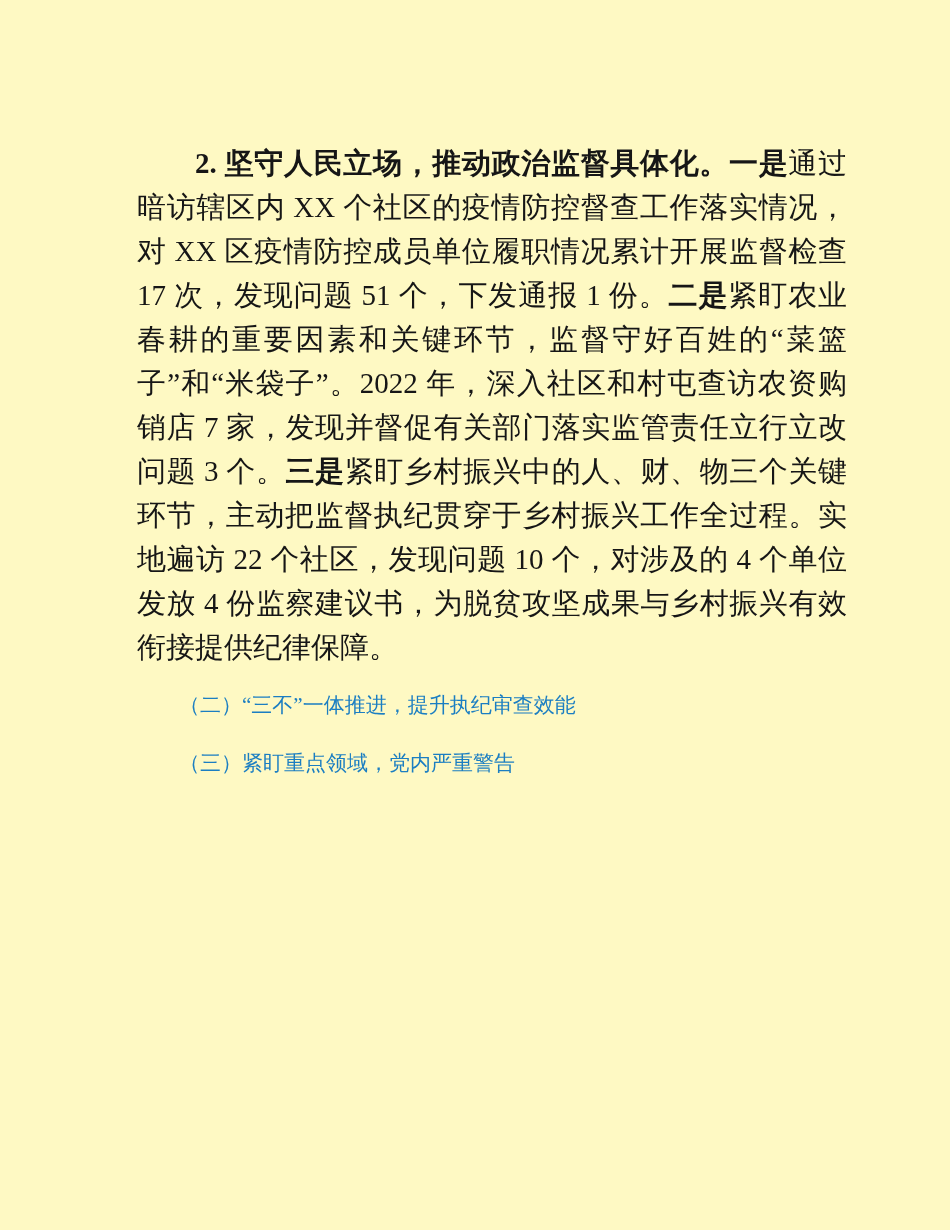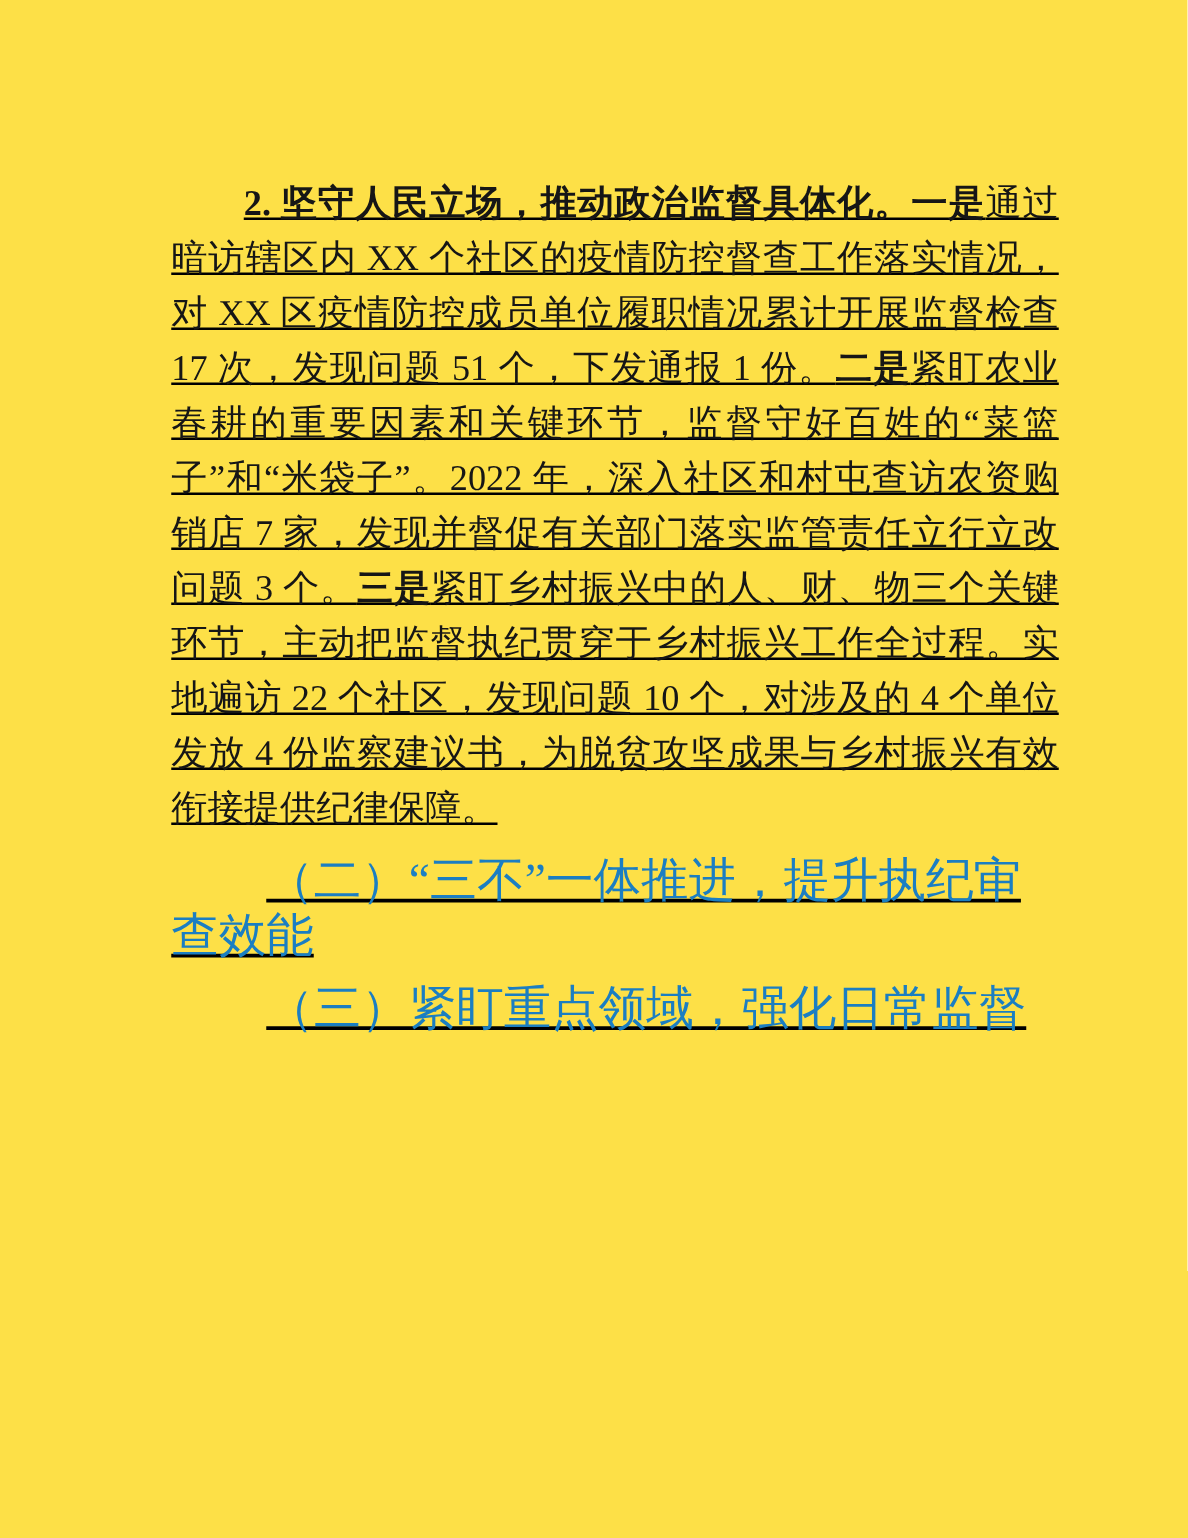--- a/index.html
+++ b/index.html
@@ -43,7 +43,7 @@
 </head>
 <body>
 
-<div class="page" style="background: #fde047; text-decoration: underline;">
+<div class="page" style="background: #fef9c3;">
   <div class="content">
     <p class="para" style="color: rgb(22, 22, 22);"><span class="run-bold">2. 坚守人民立场，推动政治监督具体化。一是</span><span class="run-normal">通过暗访辖区内 XX 个社区的疫情防控督查工作落实情况，对 XX 区疫情防控成员单位履职情况累计开展监督检查 17 次，发现问题 51 个，下发通报 1 份。</span><span class="run-bold">二是</span><span class="run-normal">紧盯农业春耕的重要因素和关键环节，监督守好百姓的“菜篮子”和“米袋子”。2022 年，深入社区和村屯查访农资购销店 7 家，发现并督促有关部门落实监管责任立行立改问题 3 个。</span><span class="run-bold">三是</span><span class="run-normal">紧盯乡村振兴中的人、财、物三个关键环节，主动把监督执纪贯穿于乡村振兴工作全过程。实地遍访 22 个社区，发现问题 10 个，对涉及的 4 个单位发放 4 份监察建议书，为脱贫攻坚成果与乡村振兴有效衔接提供纪律保障。</span></p>
     <p class="para heading-para" style="color: rgb(27, 126, 194);"><span class="run-heading">（二）“三不”一体推进，提升执纪审查效能</span></p>

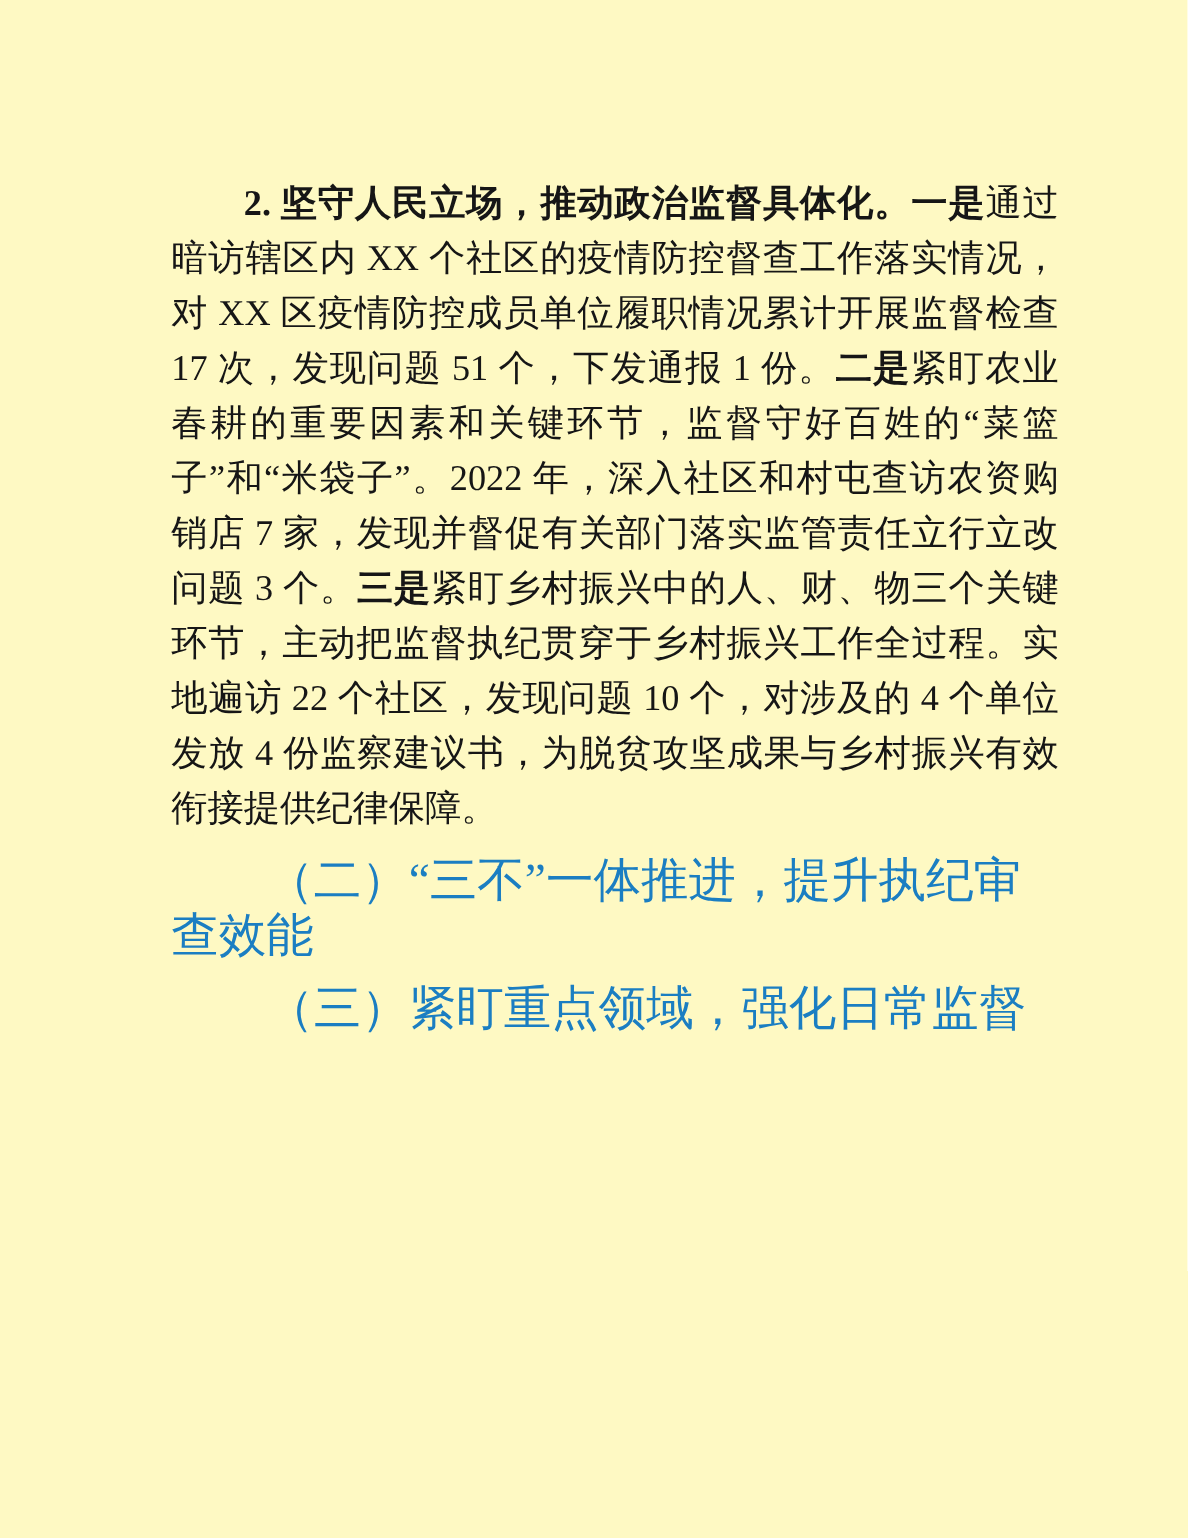--- a/index.html
+++ b/index.html
@@ -32,7 +32,7 @@
   .run-bold { font-weight: bold; }
   .run-normal { font-weight: normal; }
   .heading-para {
-    font-size: 38px;
+    font-size: 21px;
     line-height: 44px;
     margin: 14px 0;
     text-align: left;

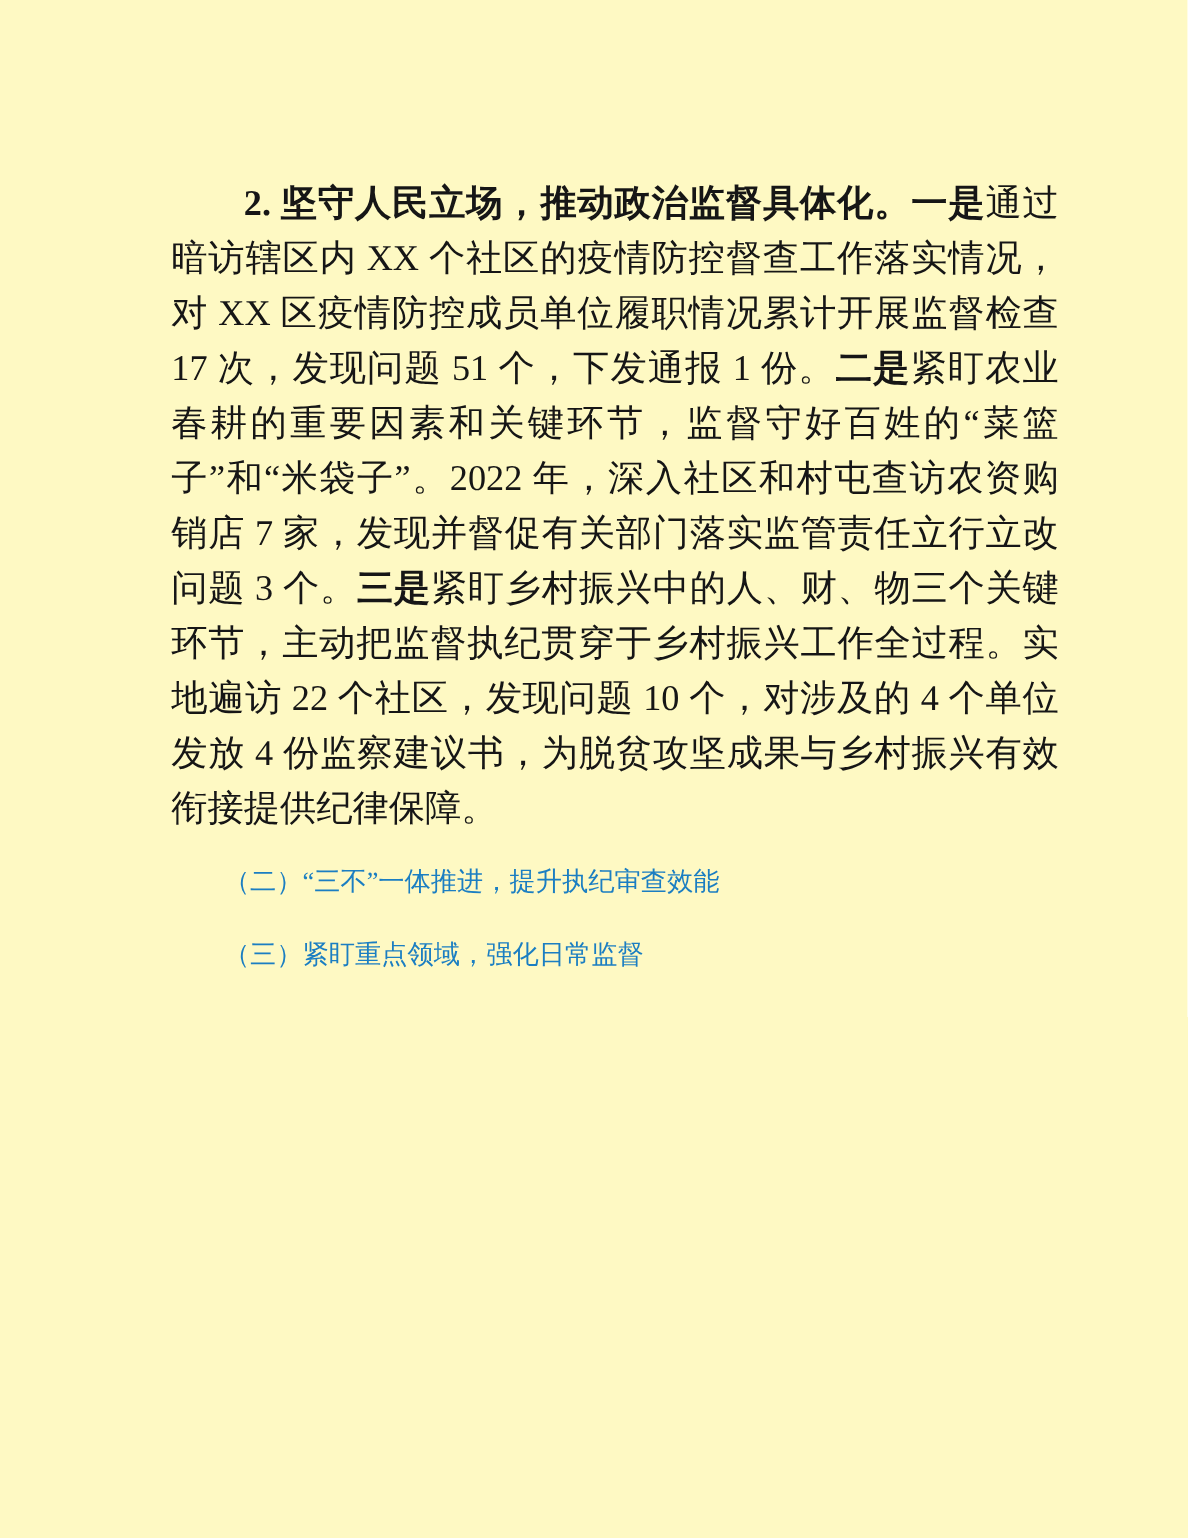--- a/index.html
+++ b/index.html
@@ -47,7 +47,7 @@
   <div class="content">
     <p class="para" style="color: rgb(22, 22, 22);"><span class="run-bold">2. 坚守人民立场，推动政治监督具体化。一是</span><span class="run-normal">通过暗访辖区内 XX 个社区的疫情防控督查工作落实情况，对 XX 区疫情防控成员单位履职情况累计开展监督检查 17 次，发现问题 51 个，下发通报 1 份。</span><span class="run-bold">二是</span><span class="run-normal">紧盯农业春耕的重要因素和关键环节，监督守好百姓的“菜篮子”和“米袋子”。2022 年，深入社区和村屯查访农资购销店 7 家，发现并督促有关部门落实监管责任立行立改问题 3 个。</span><span class="run-bold">三是</span><span class="run-normal">紧盯乡村振兴中的人、财、物三个关键环节，主动把监督执纪贯穿于乡村振兴工作全过程。实地遍访 22 个社区，发现问题 10 个，对涉及的 4 个单位发放 4 份监察建议书，为脱贫攻坚成果与乡村振兴有效衔接提供纪律保障。</span></p>
     <p class="para heading-para" style="color: rgb(27, 126, 194);"><span class="run-heading">（二）“三不”一体推进，提升执纪审查效能</span></p>
-    <p class="para heading-para" style="color: rgb(27, 126, 194);"><span class="run-heading">（三）紧盯重点领域，强化日常监督</span></p>
+    <p class="para heading-para" style="color: rgb(27, 126, 194);"><span class="run-heading">（三）紧盯重点领域，党内严重警告</span></p>
   </div>
 </div>
 

